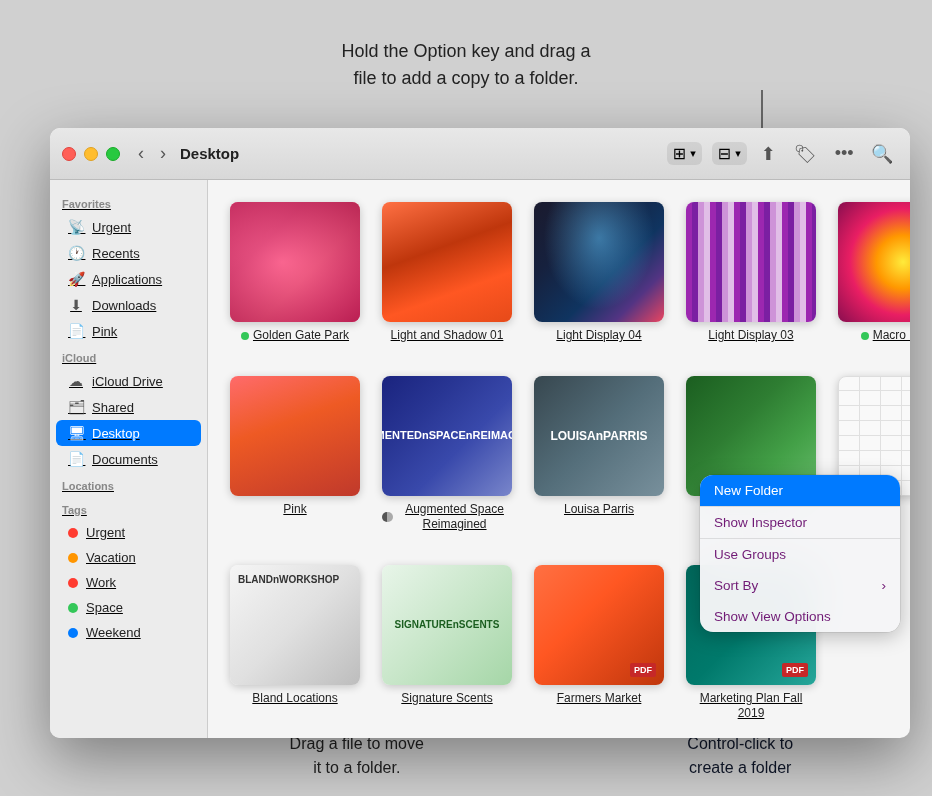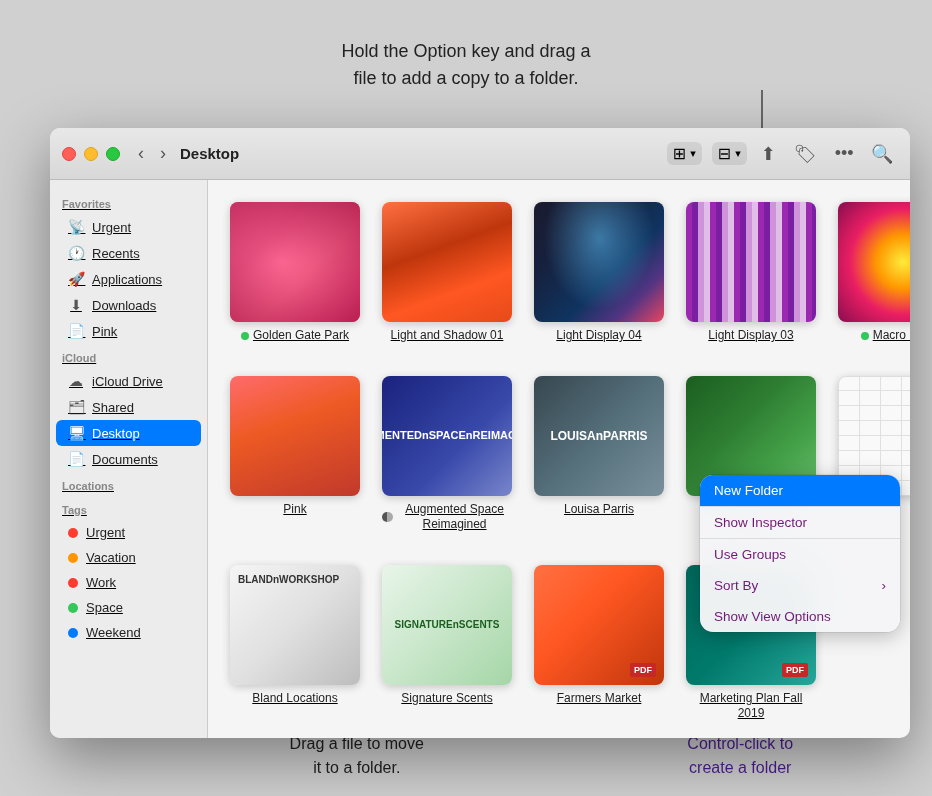--- a/index.html
+++ b/index.html
@@ -60,7 +60,7 @@
       flex: 1;
       text-align: center;
       font-size: 16px;
-      color: #4c1d95;
+      color: #0f172a;
       line-height: 1.5;
       padding: 0 20px;
     }

